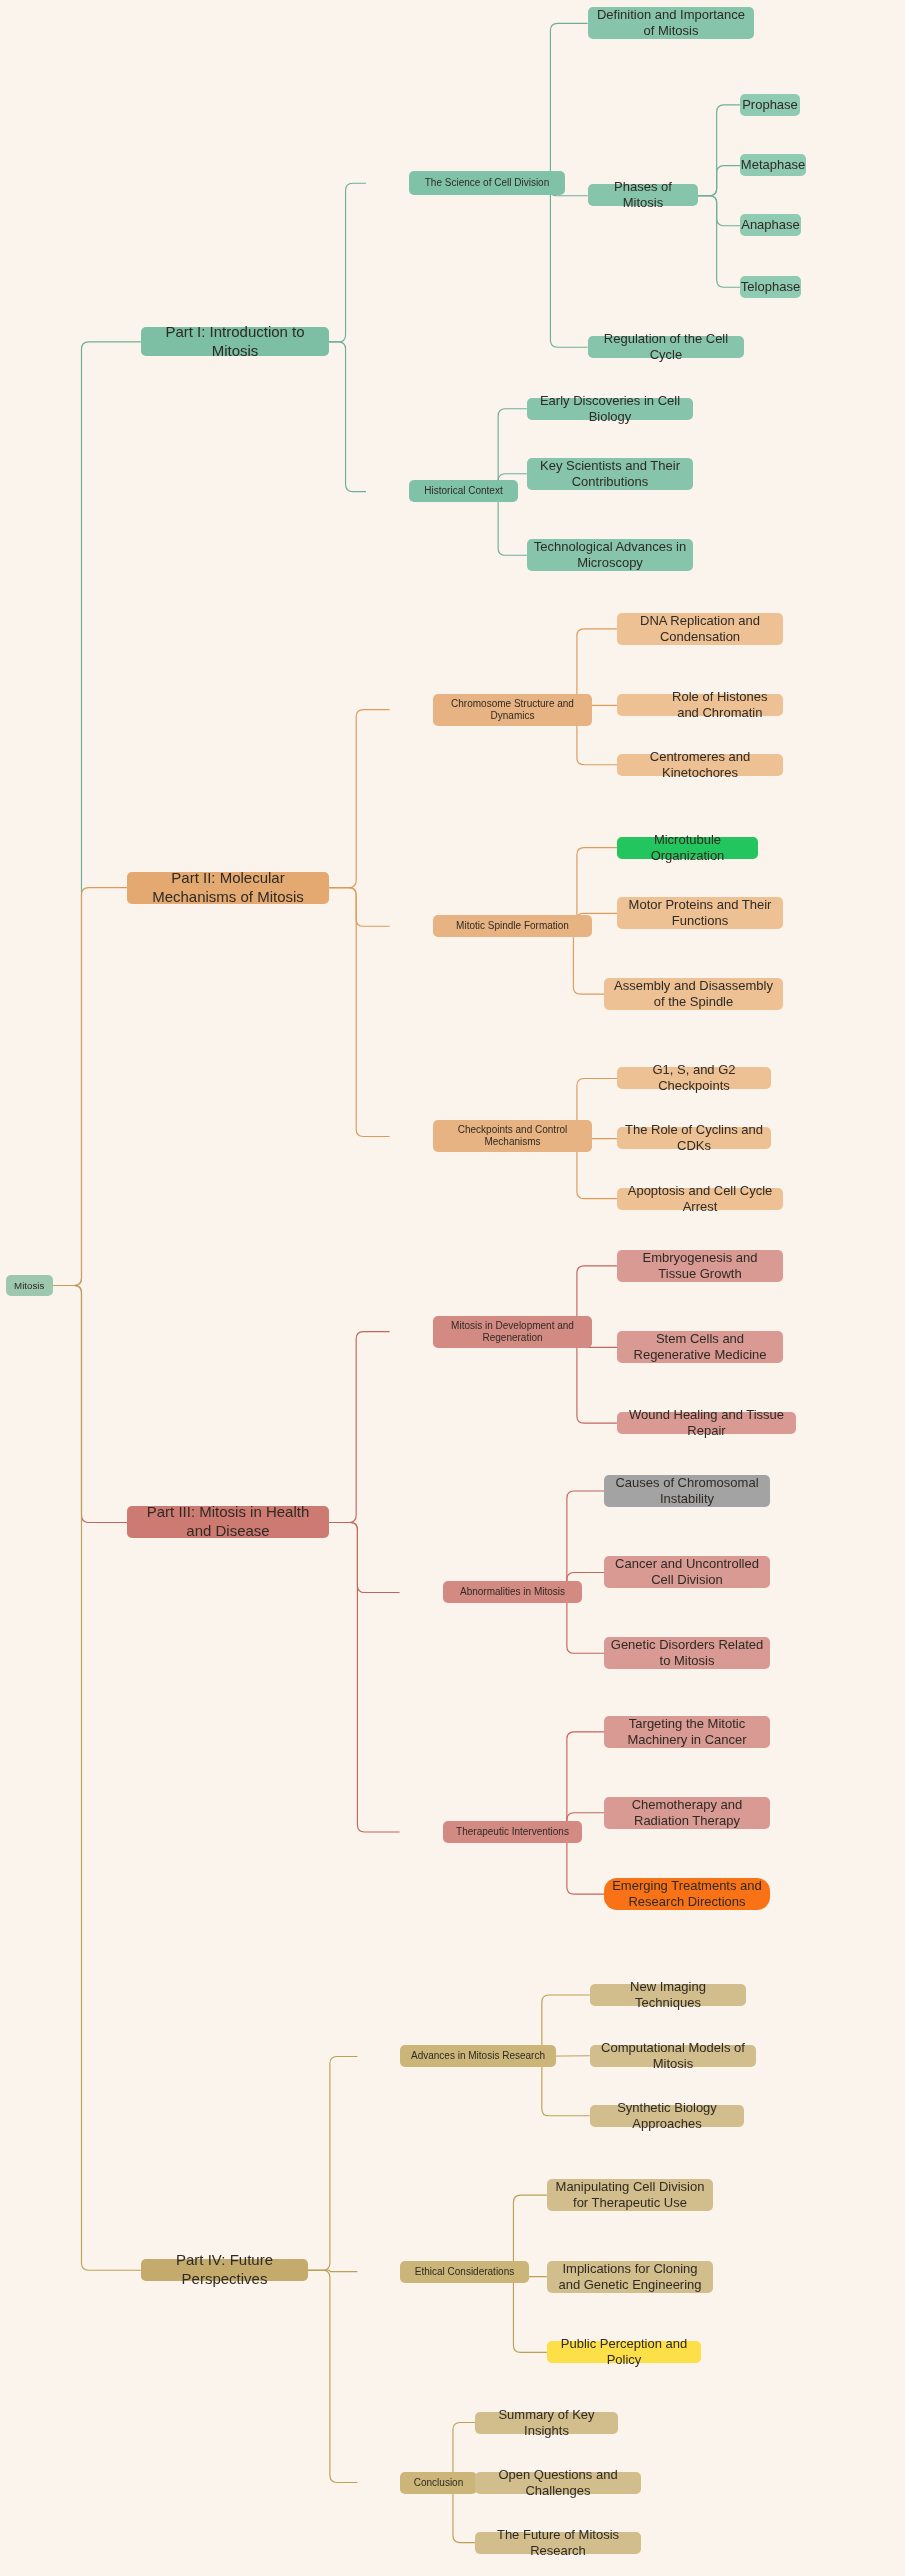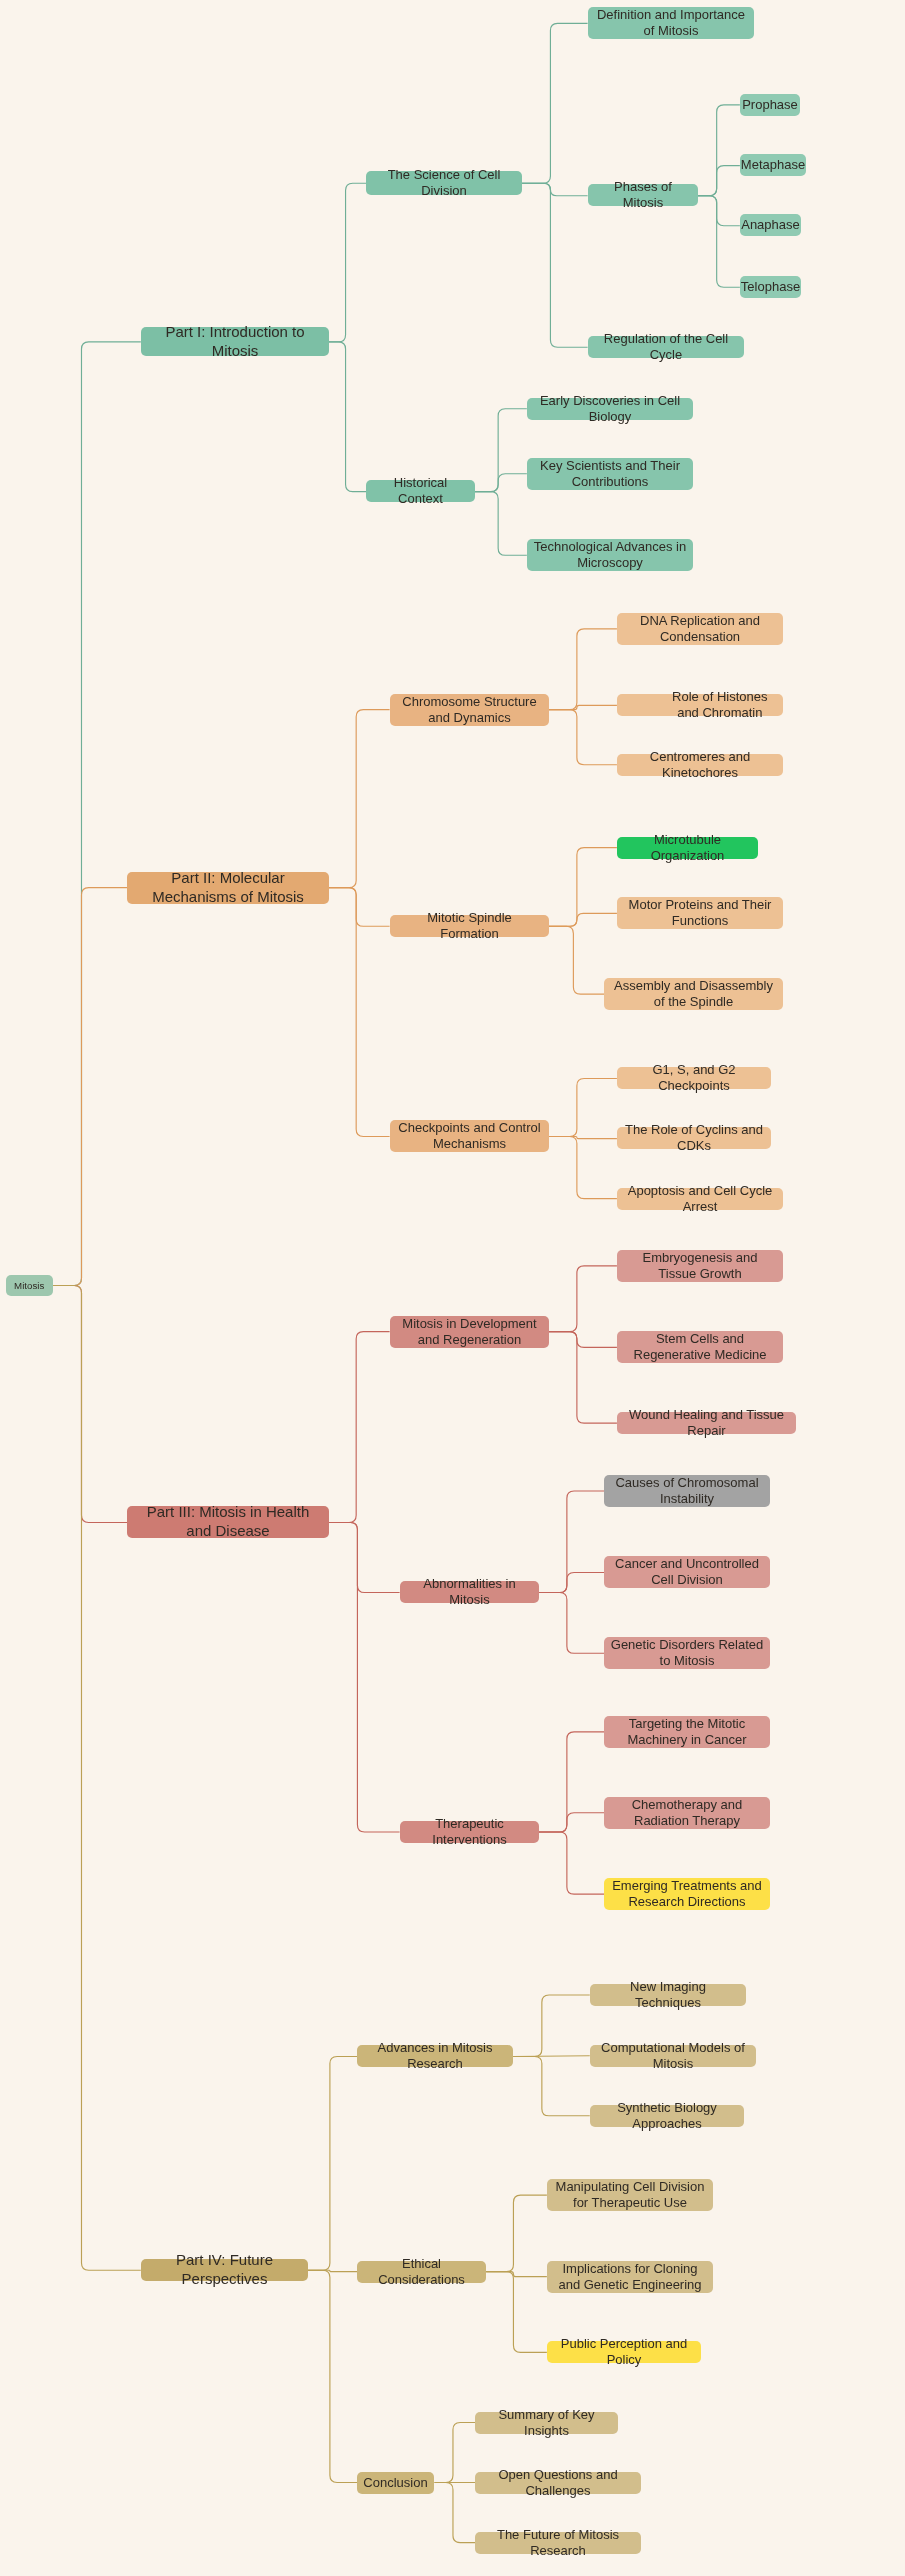--- a/index.html
+++ b/index.html
@@ -27,7 +27,7 @@
   }
   .node.root{font-size:9.7px;}
   .node.part{font-size:15px;}
-  .lvl2{font-size:13px;}
+  .lvl2{font-size:10px;margin-left:43px;}
   .lvl3{font-size:13px;}
 </style>
 </head>

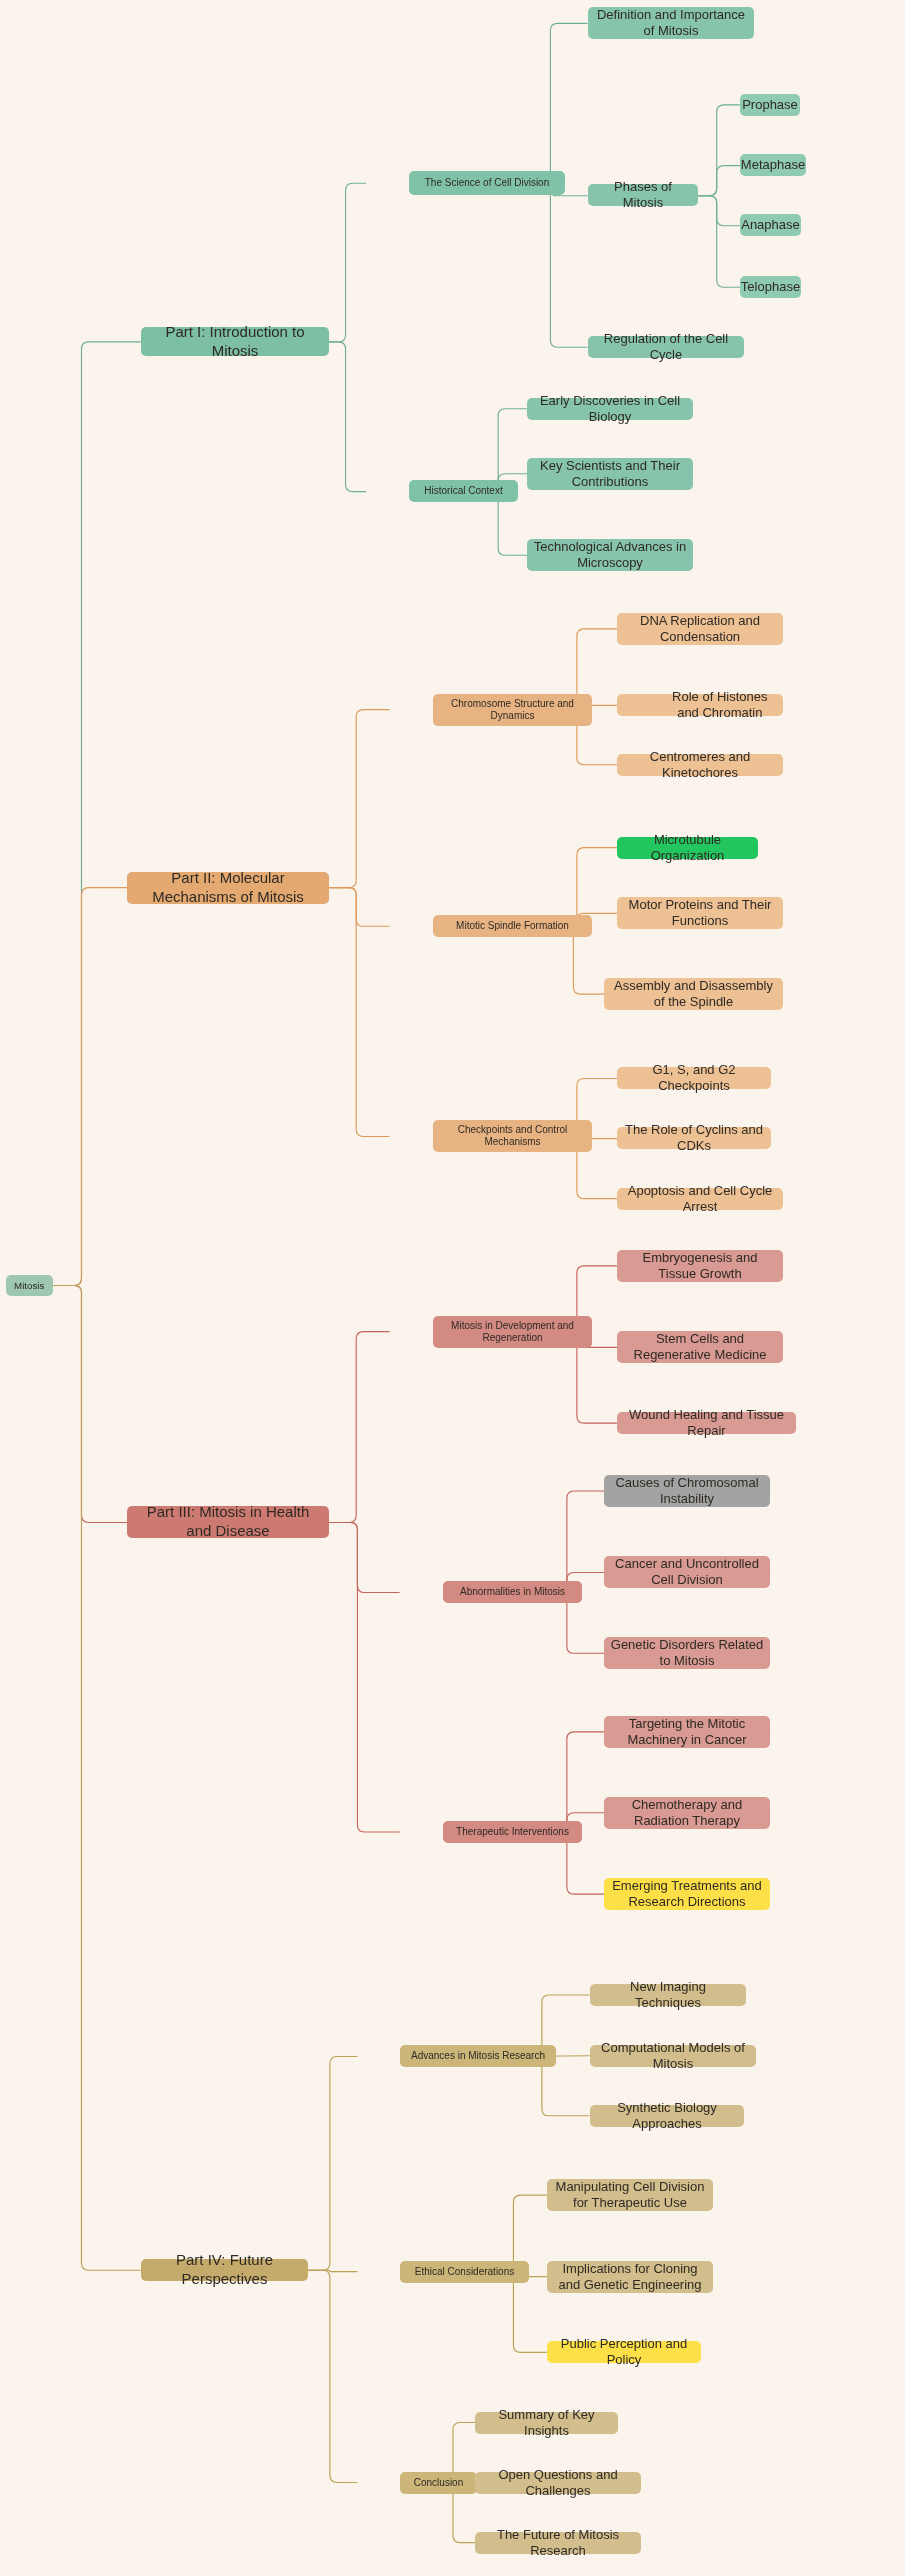--- a/index.html
+++ b/index.html
@@ -205,7 +205,7 @@
     <div class="node lvl3" style="left: 604px; top: 1797px; width: 166px; height: 32px; background: rgb(216, 154, 147);">
       <span>Chemotherapy and Radiation Therapy</span>
     </div>
-    <div class="node lvl3" style="left: 604px; top: 1878px; width: 166px; height: 32px; background: #fde047;">
+    <div class="node lvl3" style="left: 604px; top: 1878px; width: 166px; height: 32px; background: #f97316; border-radius: 13px;">
       <span>Emerging Treatments and Research Directions</span>
     </div>
     <div class="node part" style="left: 141px; top: 2259px; width: 167px; height: 22px; background: rgb(196, 171, 107);">

